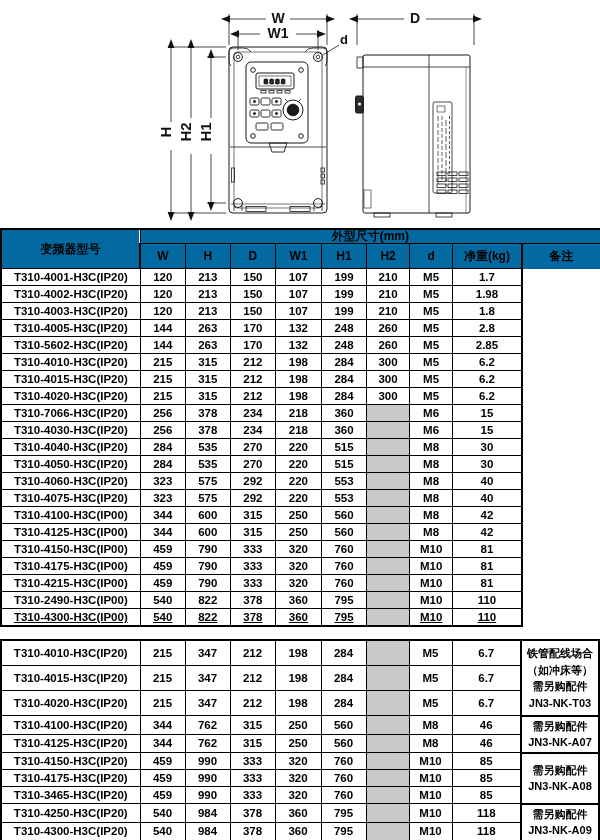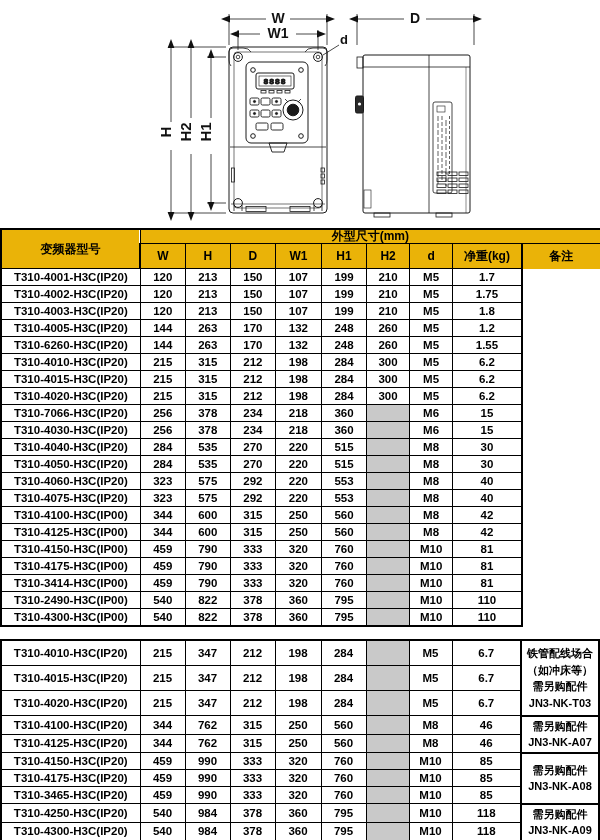--- a/index.html
+++ b/index.html
@@ -13,7 +13,7 @@
   table{border-collapse:collapse;table-layout:fixed;width:600px;font-weight:bold;}
   th,td{border:1px solid #000;text-align:center;vertical-align:middle;
         padding:0;font-size:11.5px;line-height:1.12;overflow:hidden;white-space:nowrap;}
-  thead th{background:#eab308;}
+  thead th{background:#0369a1;}
   tr.hr1 th{height:13px;font-size:12px;}
   tr.hr2 th{height:24px;font-size:12px;}
   tbody td{height:16px;}

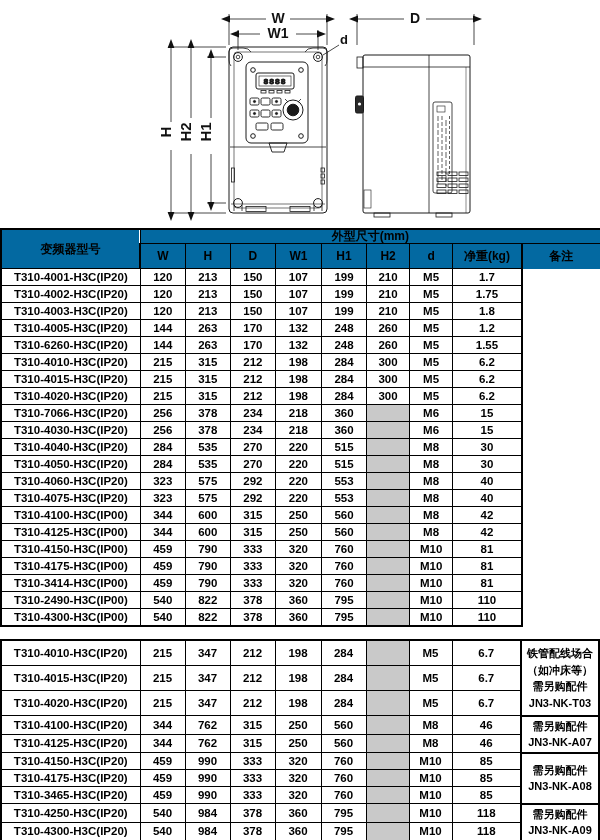--- a/index.html
+++ b/index.html
@@ -256,7 +256,7 @@
           <td>199</td>
           <td>210</td>
           <td>M5</td>
-          <td>1.75</td>
+          <td>1.98</td>
         </tr>
         <tr>
           <td>T310-4003-H3C(IP20)</td>

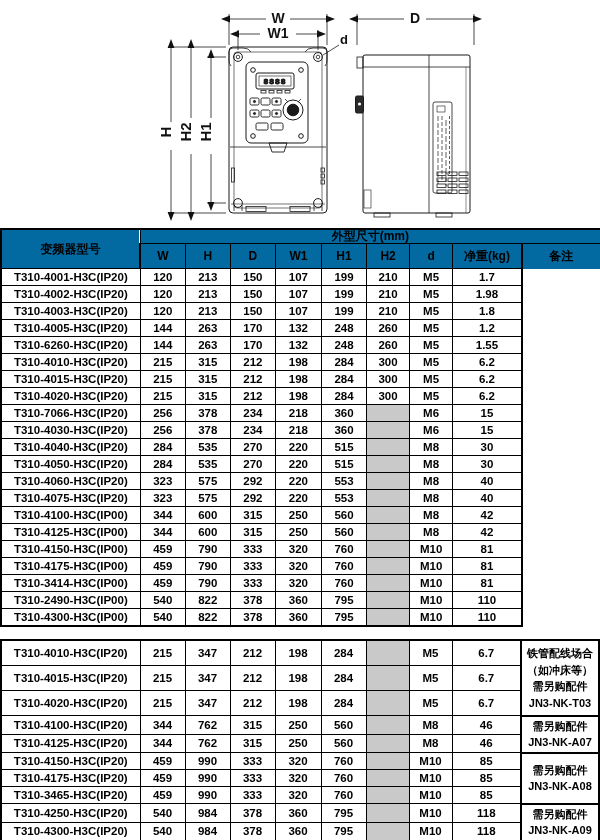--- a/index.html
+++ b/index.html
@@ -278,7 +278,7 @@
           <td>248</td>
           <td>260</td>
           <td>M5</td>
-          <td>1.2</td>
+          <td>2.8</td>
         </tr>
         <tr>
           <td>T310-6260-H3C(IP20)</td>

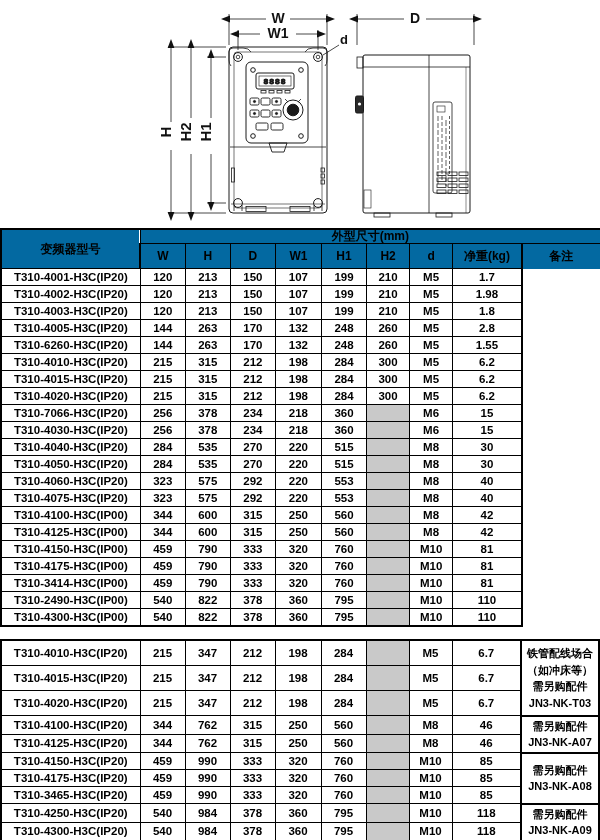--- a/index.html
+++ b/index.html
@@ -281,7 +281,7 @@
           <td>2.8</td>
         </tr>
         <tr>
-          <td>T310-6260-H3C(IP20)</td>
+          <td>T310-5602-H3C(IP20)</td>
           <td>144</td>
           <td>263</td>
           <td>170</td>

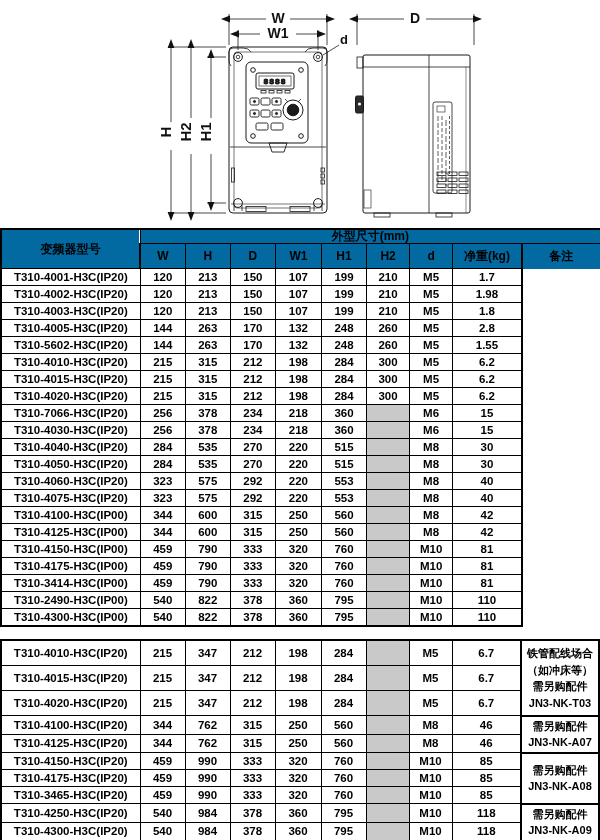--- a/index.html
+++ b/index.html
@@ -289,7 +289,7 @@
           <td>248</td>
           <td>260</td>
           <td>M5</td>
-          <td>1.55</td>
+          <td>2.85</td>
         </tr>
         <tr>
           <td>T310-4010-H3C(IP20)</td>

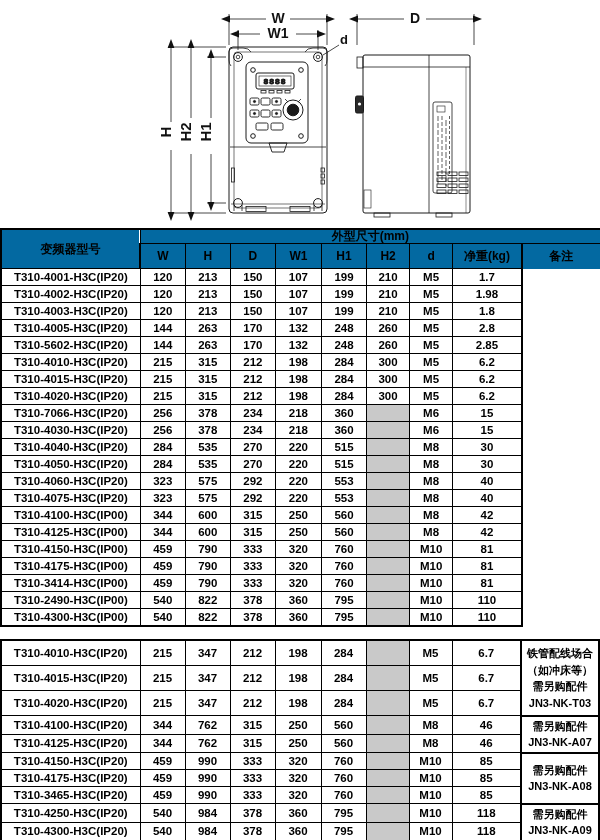--- a/index.html
+++ b/index.html
@@ -435,7 +435,7 @@
           <td>81</td>
         </tr>
         <tr>
-          <td>T310-3414-H3C(IP00)</td>
+          <td>T310-4215-H3C(IP00)</td>
           <td>459</td>
           <td>790</td>
           <td>333</td>

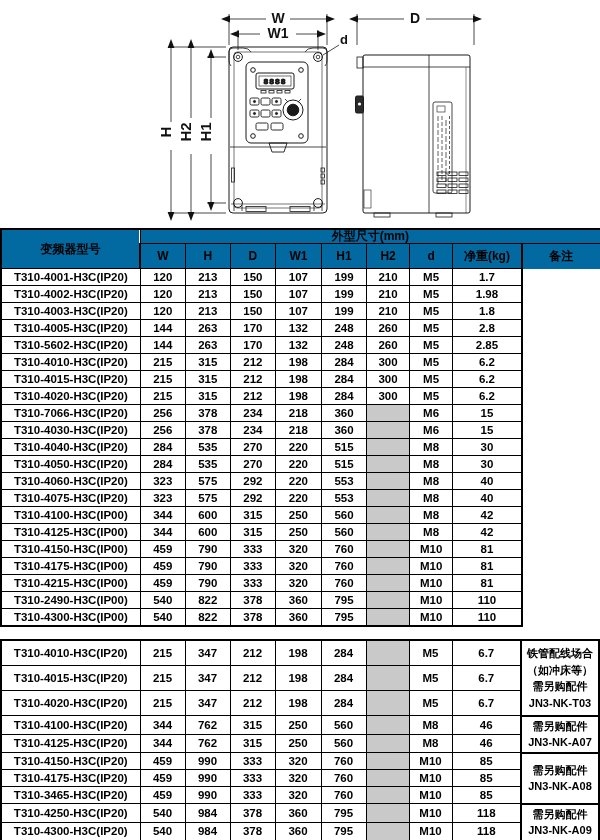--- a/index.html
+++ b/index.html
@@ -25,7 +25,7 @@
   #t1 tr.hr1 th{border-top:2px solid #000;}
   #t1 th.banner{border-right:none;}
   #t1 th.remark-h{border-left:2px solid #000;border-right:none;border-bottom:none;margin-left:33px;}
-  #t1 tbody tr:last-child td{border-bottom:2px solid #000;}
+  #t1 tbody tr:last-child td{border-bottom:2px solid #000;text-decoration:underline;}
   #t1 td.remark1{border:none;border-left:2px solid #000;background:#fff;}
 
   

